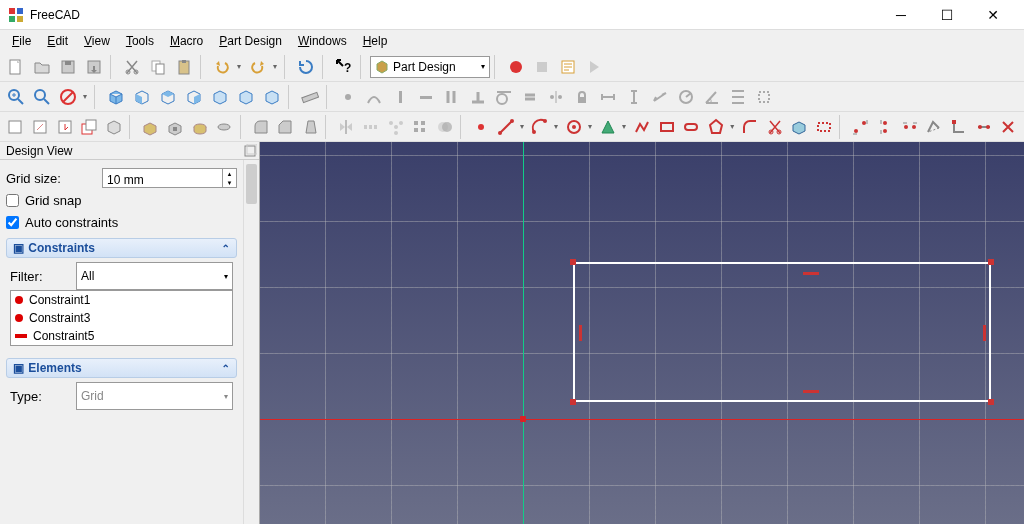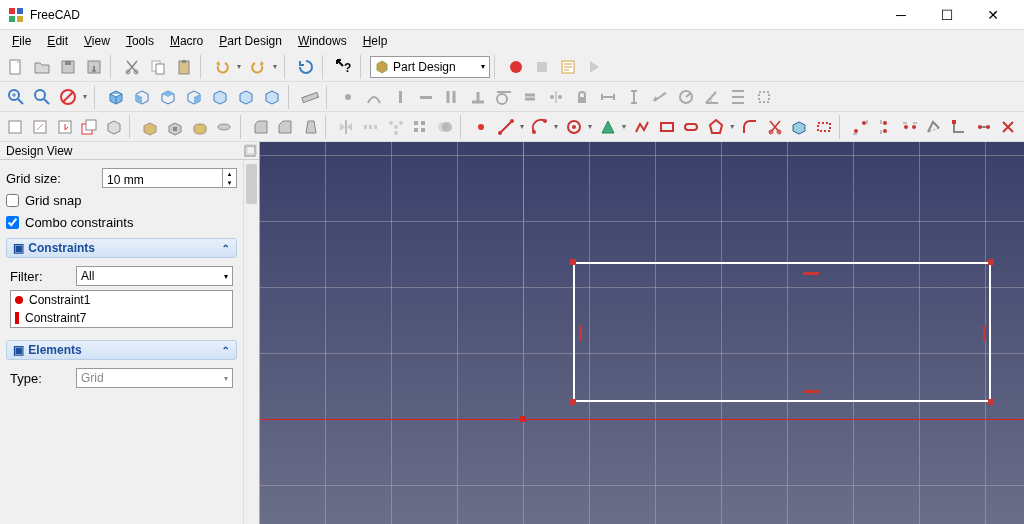--- a/index.html
+++ b/index.html
@@ -629,7 +629,7 @@
         </div>
         <div class="row">
           <input type="checkbox" checked="" style="">
-          <label>Combo constraints</label>
+          <label>Auto constraints</label>
         </div>
 
         <div class="section-head">

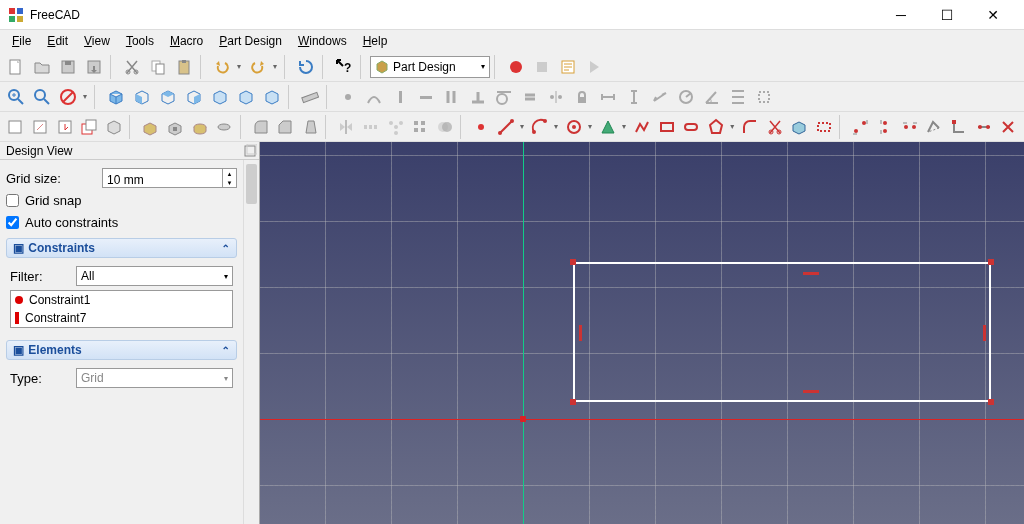--- a/index.html
+++ b/index.html
@@ -48,7 +48,7 @@
 .section-head { background: linear-gradient(#e8f0fb,#d2e2f6); border: 1px solid #b8cde6; border-radius: 3px; height: 20px; display: flex; align-items: center; padding: 0 6px; color: #1b4e9b; font-weight: bold; font-size: 11px; margin-top: 6px; position: relative;}
 .section-head .chev { position:absolute; right:6px; font-size:10px; color:#1b4e9b;}
 .section-body { background: #f0f0f0; padding: 6px 4px; }
-.select { border:1px solid #999; background:#fff; height:20px; padding:0 4px; font-size:11px; display:flex; align-items:center; position:relative;}
+.select { border:1px solid #999; background:#fff; height:28px; padding:0 4px; font-size:11px; display:flex; align-items:center; position:relative;}
 .select .arrow { position:absolute; right:4px; font-size:8px; }
 .listbox { border:1px solid #999; background:#fff; margin-top:4px; }
 .listitem { display:flex; align-items:center; height:18px; padding:0 4px; gap:6px; font-size:11px; }

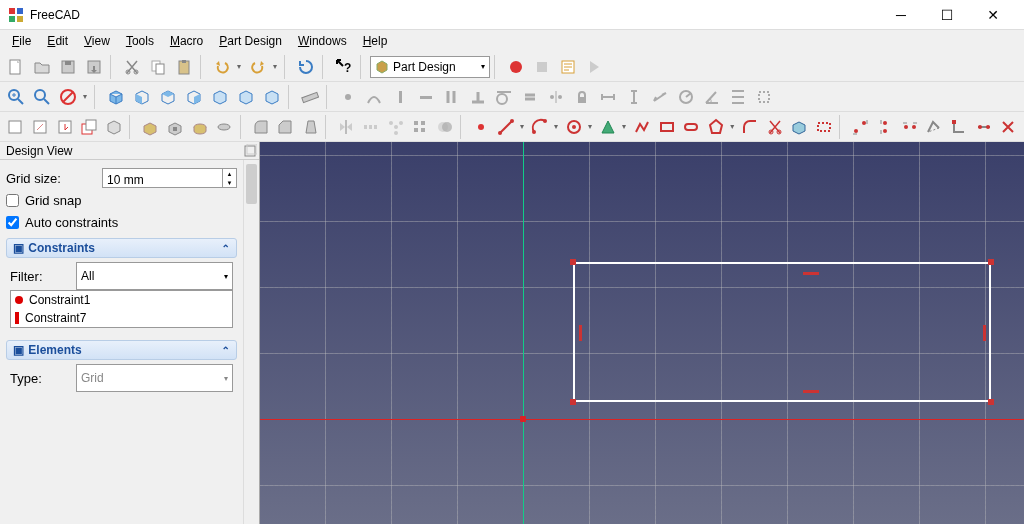--- a/index.html
+++ b/index.html
@@ -649,6 +649,10 @@
             <div class="listitem">
                 <span class="bullet-red"></span>
                 <span>Constraint1</span>
+              </div>
+            <div class="listitem">
+                <span class="bullet-red"></span>
+                <span>Constraint3</span>
               </div>
             <div class="listitem">
                 <span class="bar-red-v"></span>

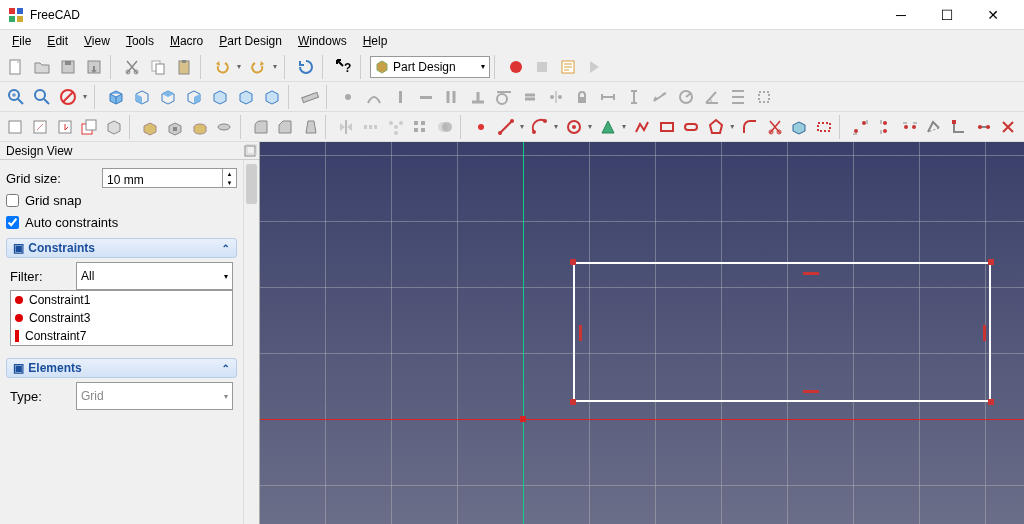--- a/index.html
+++ b/index.html
@@ -653,6 +653,10 @@
             <div class="listitem">
                 <span class="bullet-red"></span>
                 <span>Constraint3</span>
+              </div>
+            <div class="listitem">
+                <span class="bar-red-h"></span>
+                <span>Constraint5</span>
               </div>
             <div class="listitem">
                 <span class="bar-red-v"></span>

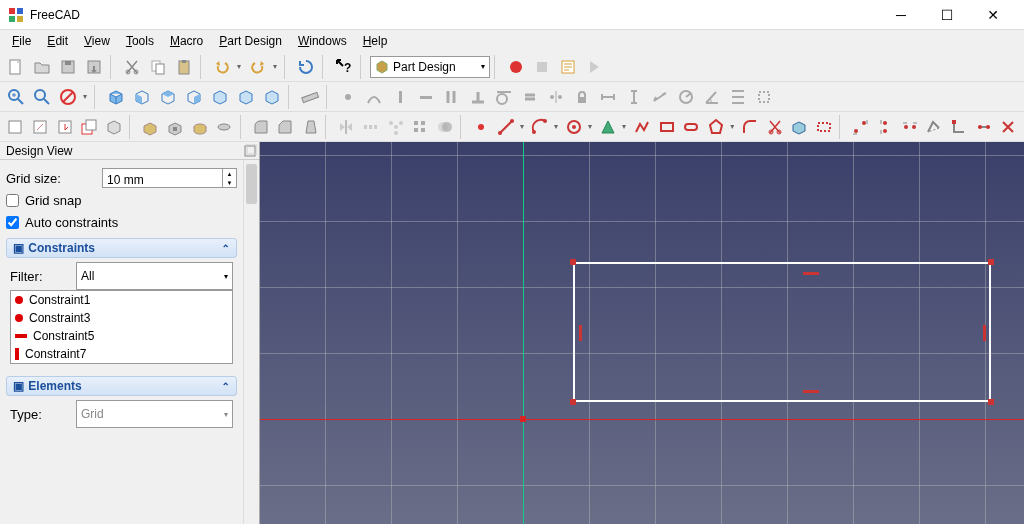--- a/index.html
+++ b/index.html
@@ -657,10 +657,6 @@
             <div class="listitem">
                 <span class="bar-red-h"></span>
                 <span>Constraint5</span>
-              </div>
-            <div class="listitem">
-                <span class="bar-red-v"></span>
-                <span>Constraint7</span>
               </div>
           </div>
         </div>

